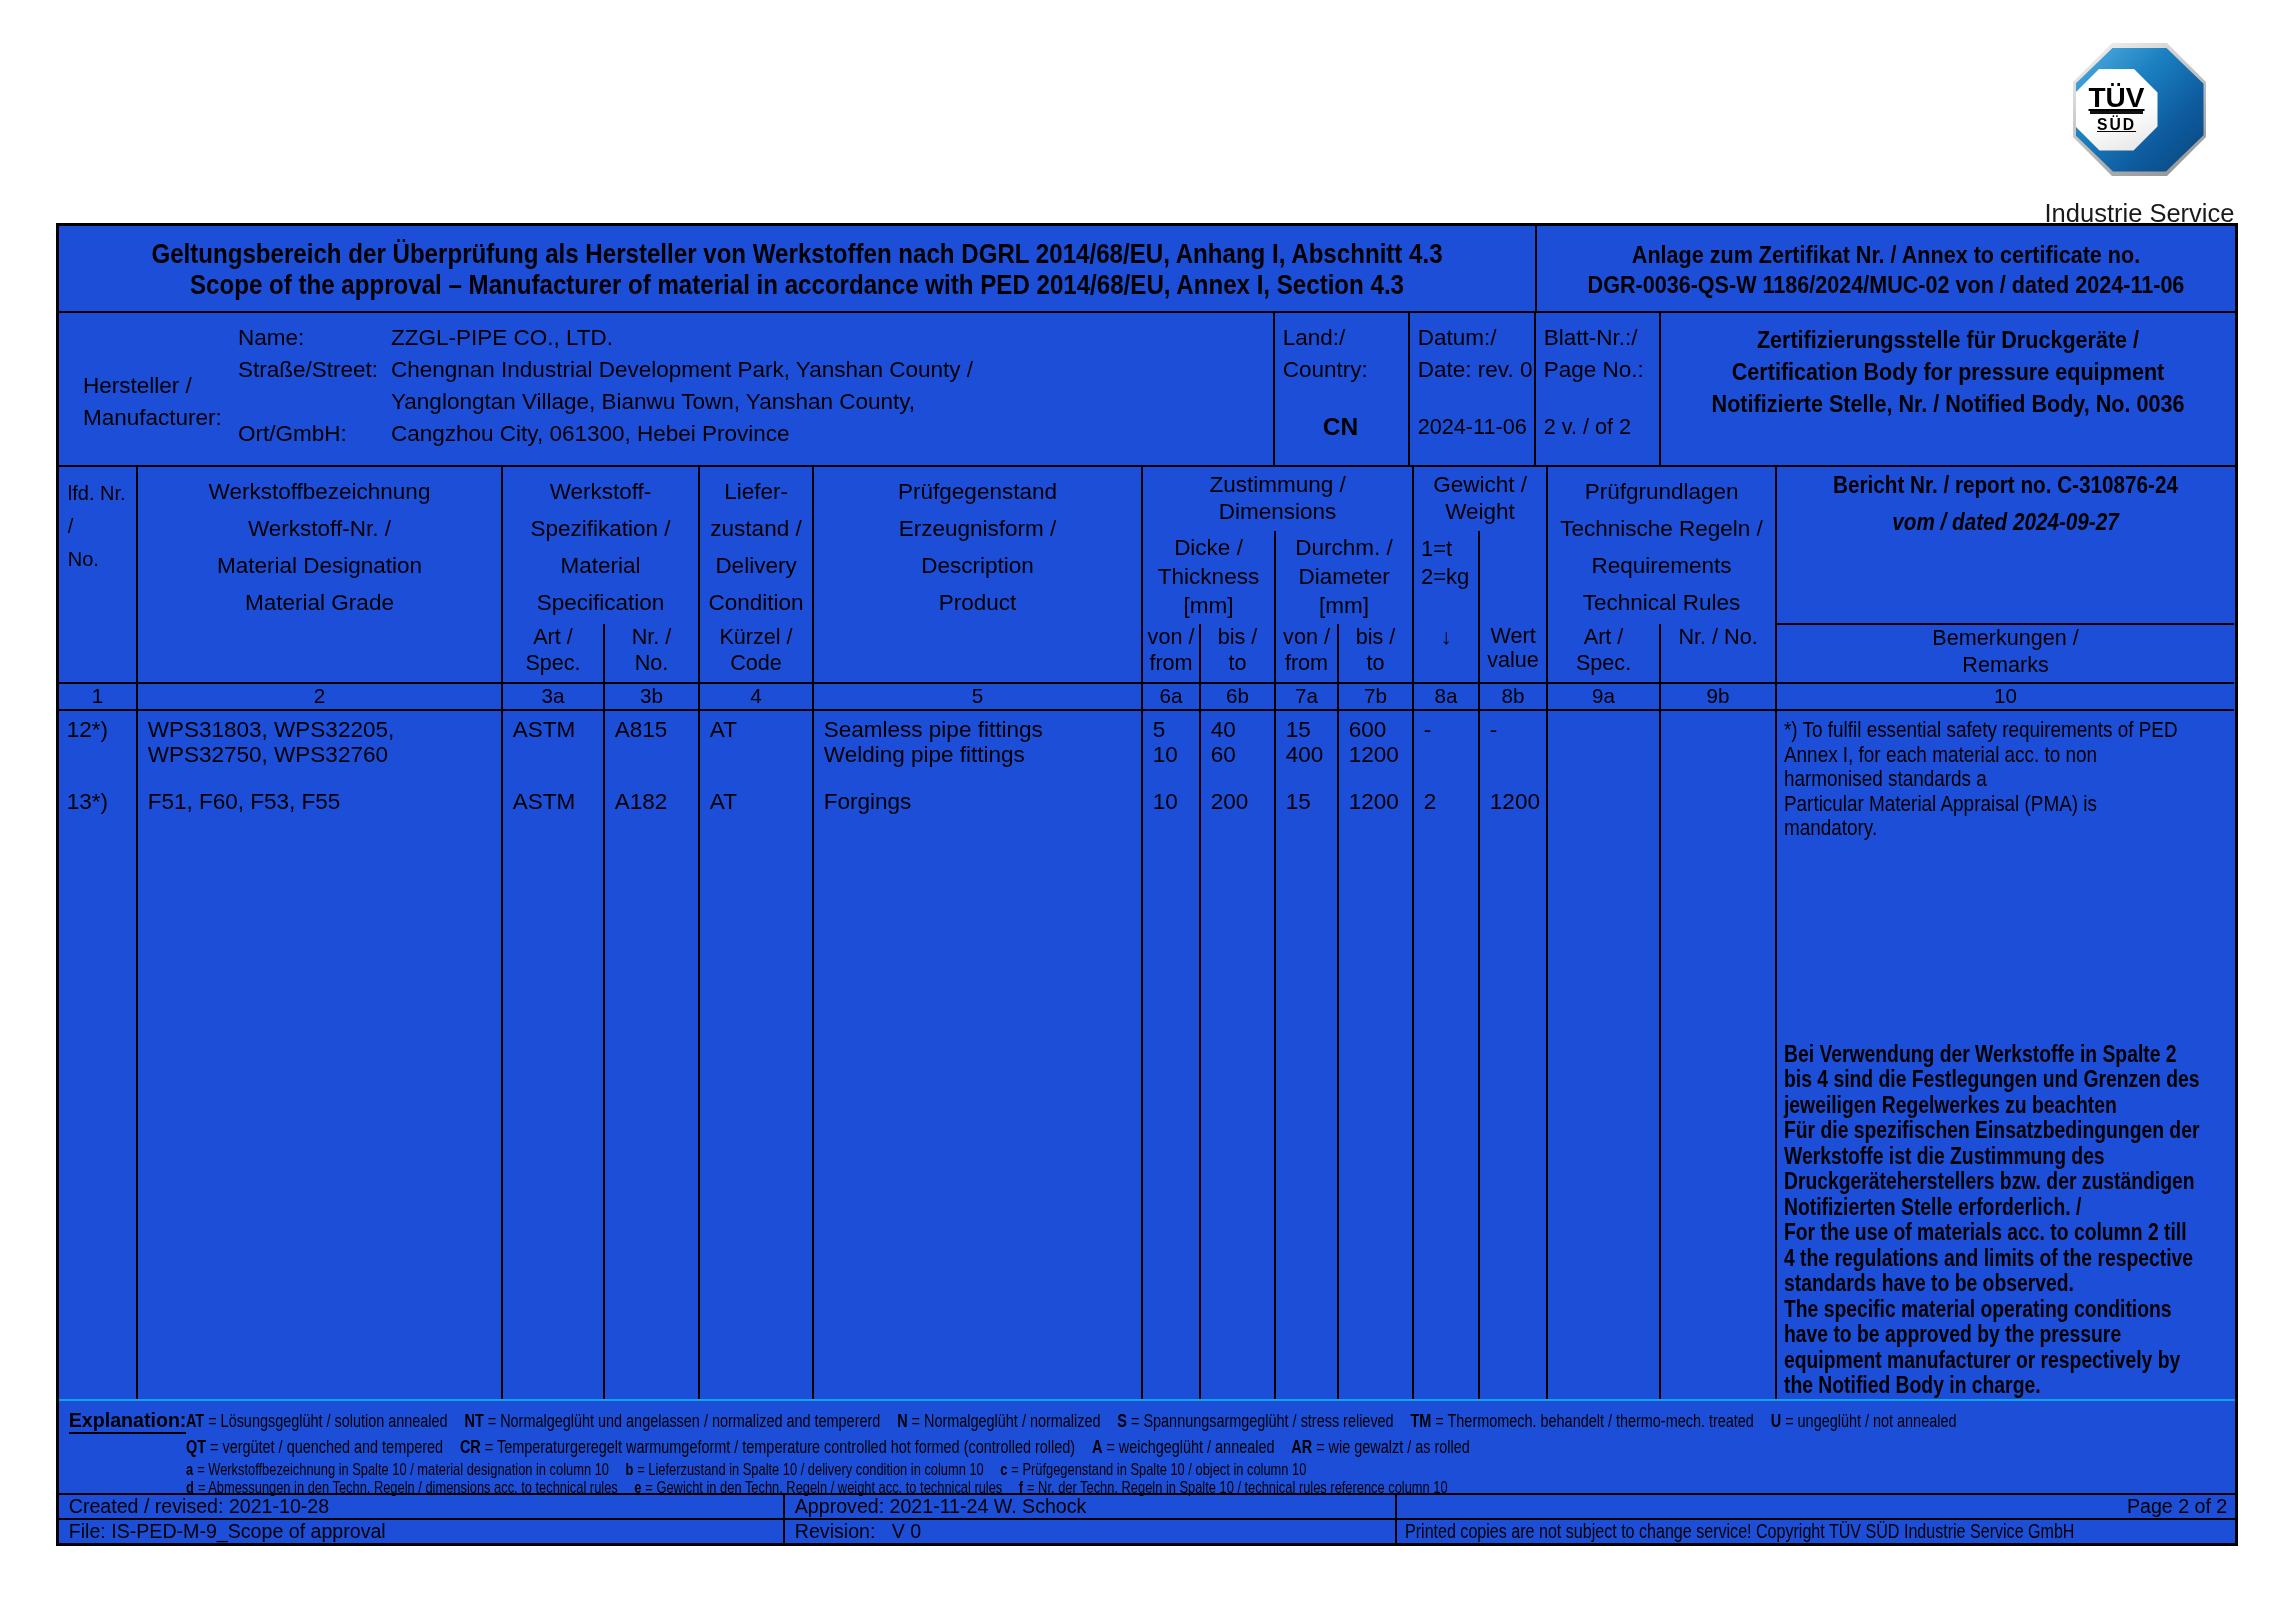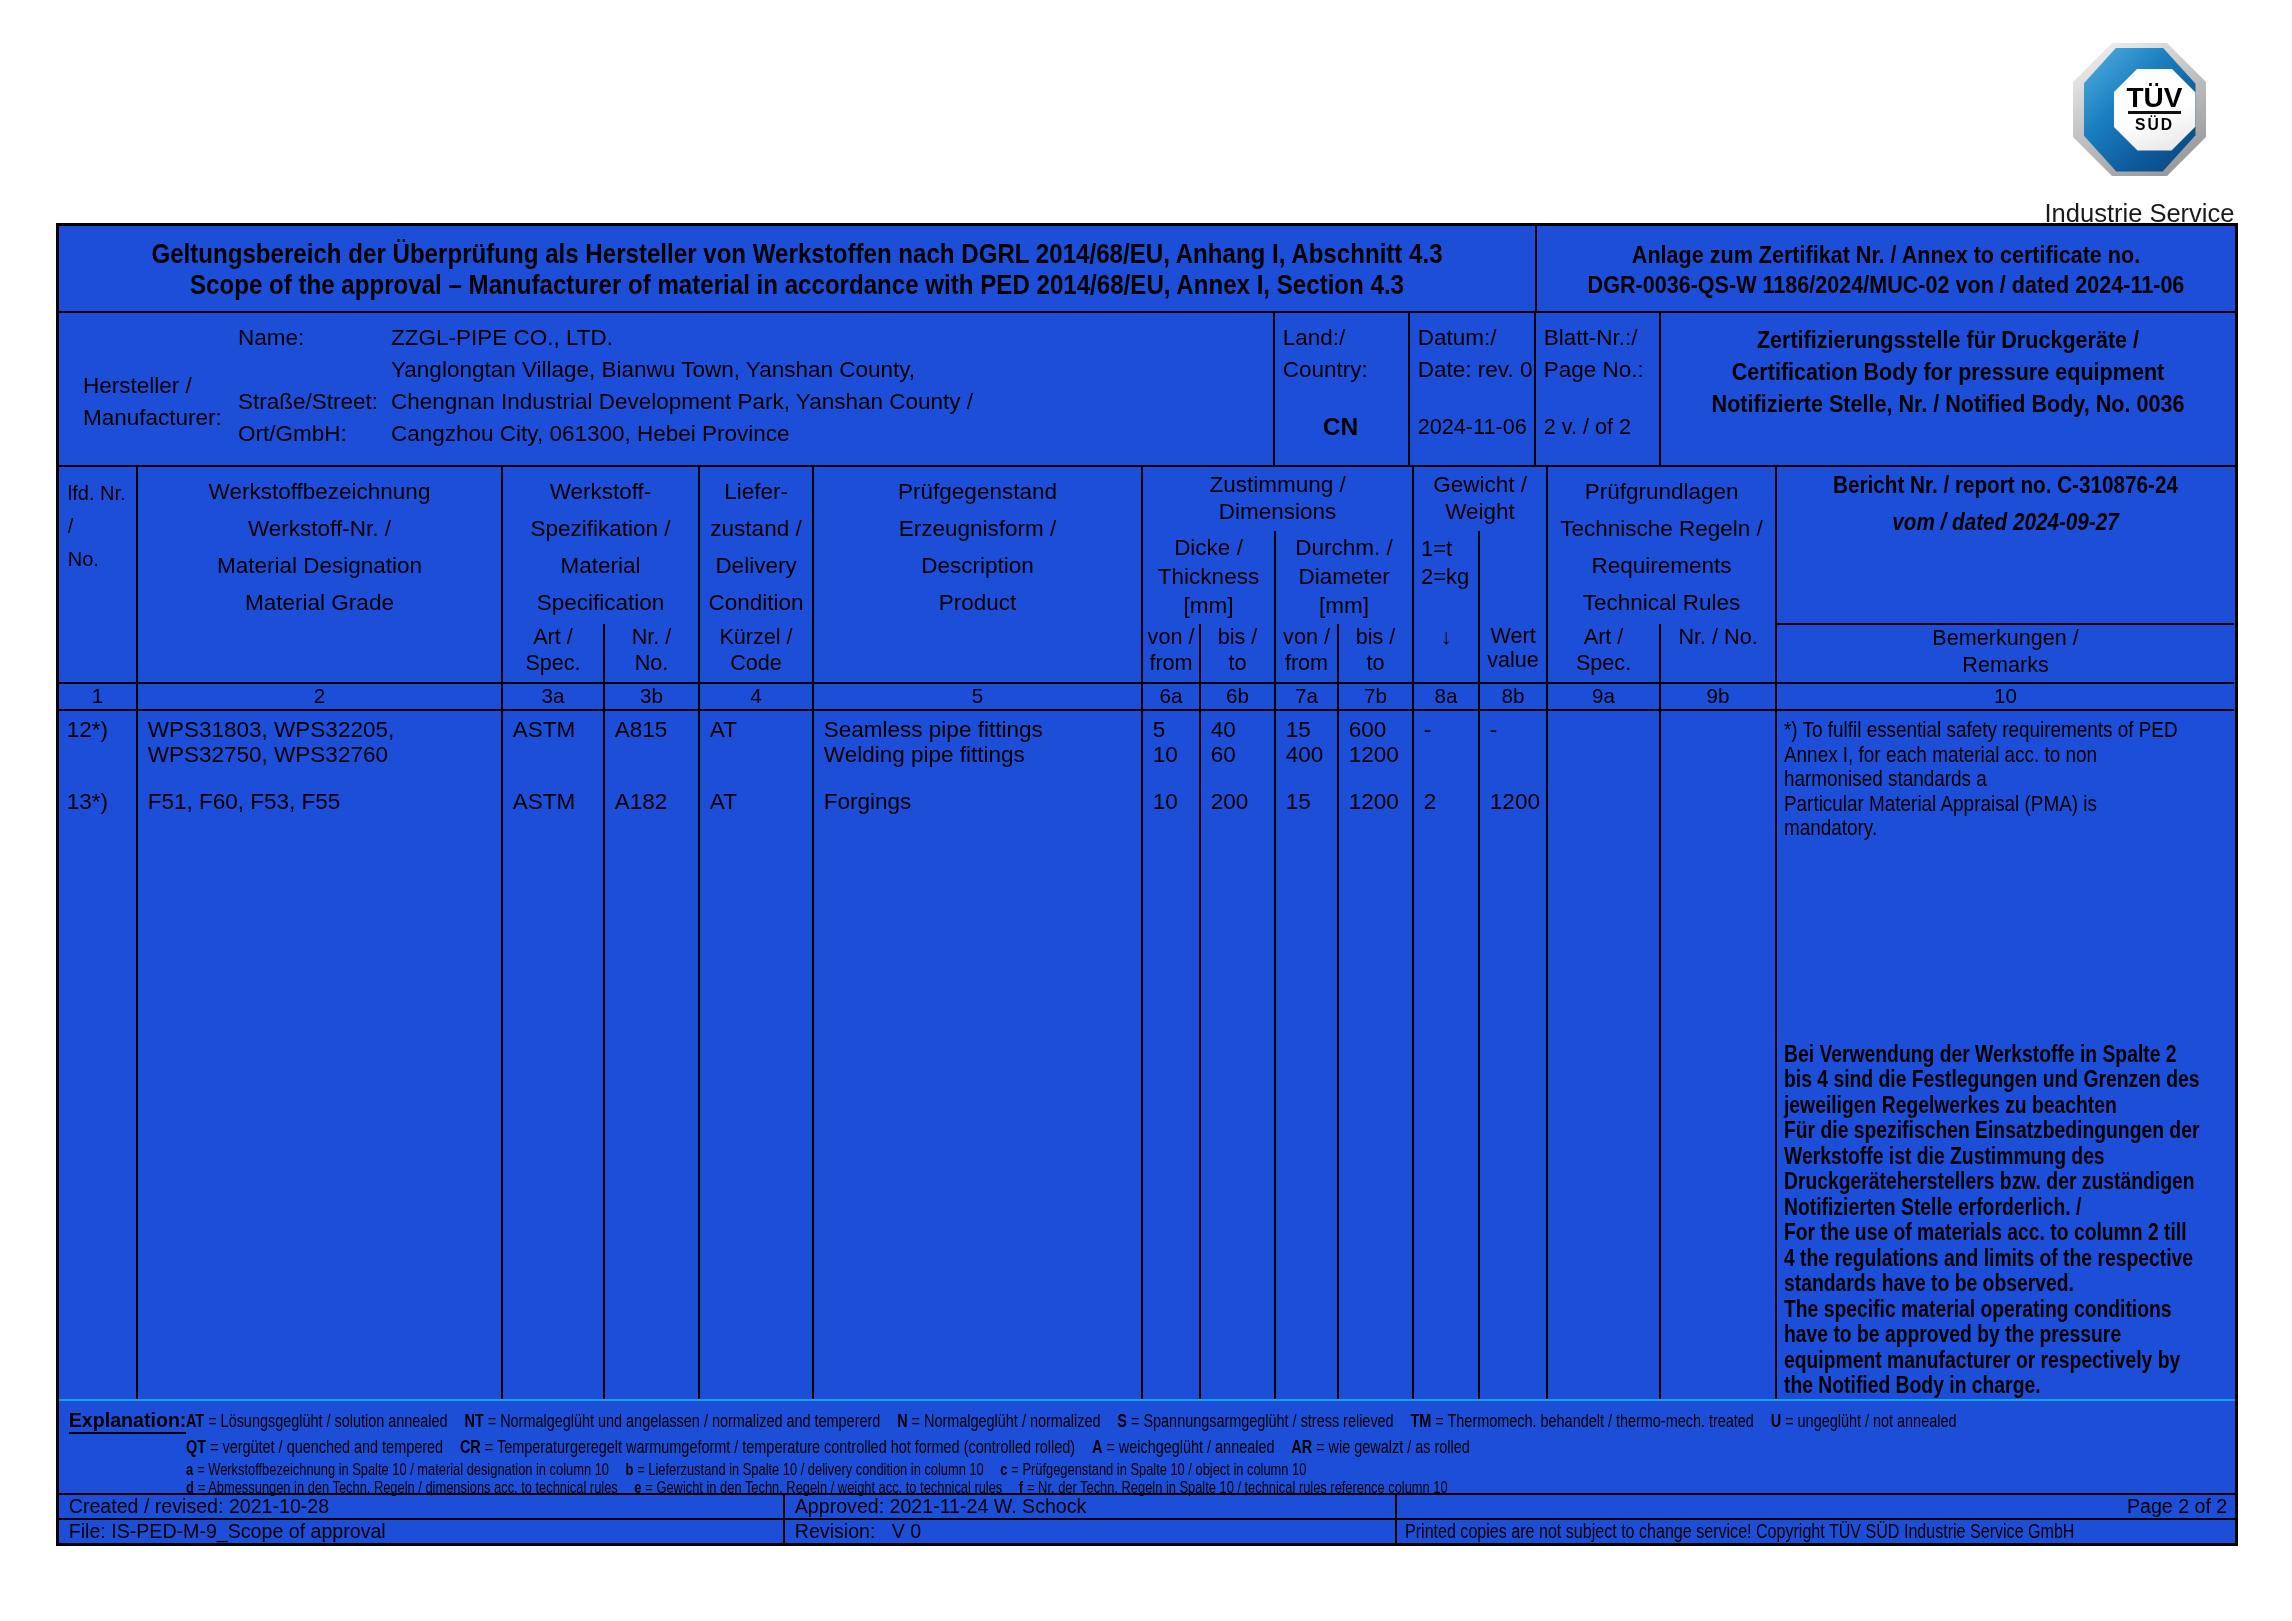--- a/index.html
+++ b/index.html
@@ -13,7 +13,7 @@
   .logo-wrap { position:absolute; left:2034px; top:43px; width:211px; }
   .oct { clip-path: polygon(29.3% 0, 70.7% 0, 100% 29.3%, 100% 70.7%, 70.7% 100%, 29.3% 100%, 0 70.7%, 0 29.3%); }
   .oct-rim { width:133px; height:133px; margin:0 auto; background:linear-gradient(150deg,#f8f8f8 0%,#c9c9c9 40%,#8e8e8e 100%); display:flex; align-items:center; justify-content:center; }
-  .oct-blue { width:112px; height:124px; background:linear-gradient(135deg,#56b0e2 0%,#1a7fc0 38%,#0d5a9d 70%,#0a4679 100%); display:flex; align-items:center; justify-content:flex-end; }
+  .oct-blue { width:128px; height:124px; background:linear-gradient(135deg,#56b0e2 0%,#1a7fc0 38%,#0d5a9d 70%,#0a4679 100%); display:flex; align-items:center; justify-content:flex-start;text-decoration:underline; }
   .oct-white { width:82px; height:82px; background:linear-gradient(160deg,#ffffff 55%,#e3e3e3 100%); display:flex; flex-direction:column; align-items:center; justify-content:center; }
   .logo-tuv { font-size:28px; font-weight:bold; letter-spacing:0; line-height:25.5px; }
   .logo-line { width:53px; height:2.9px; background:#111; margin:1px 0 2px; }

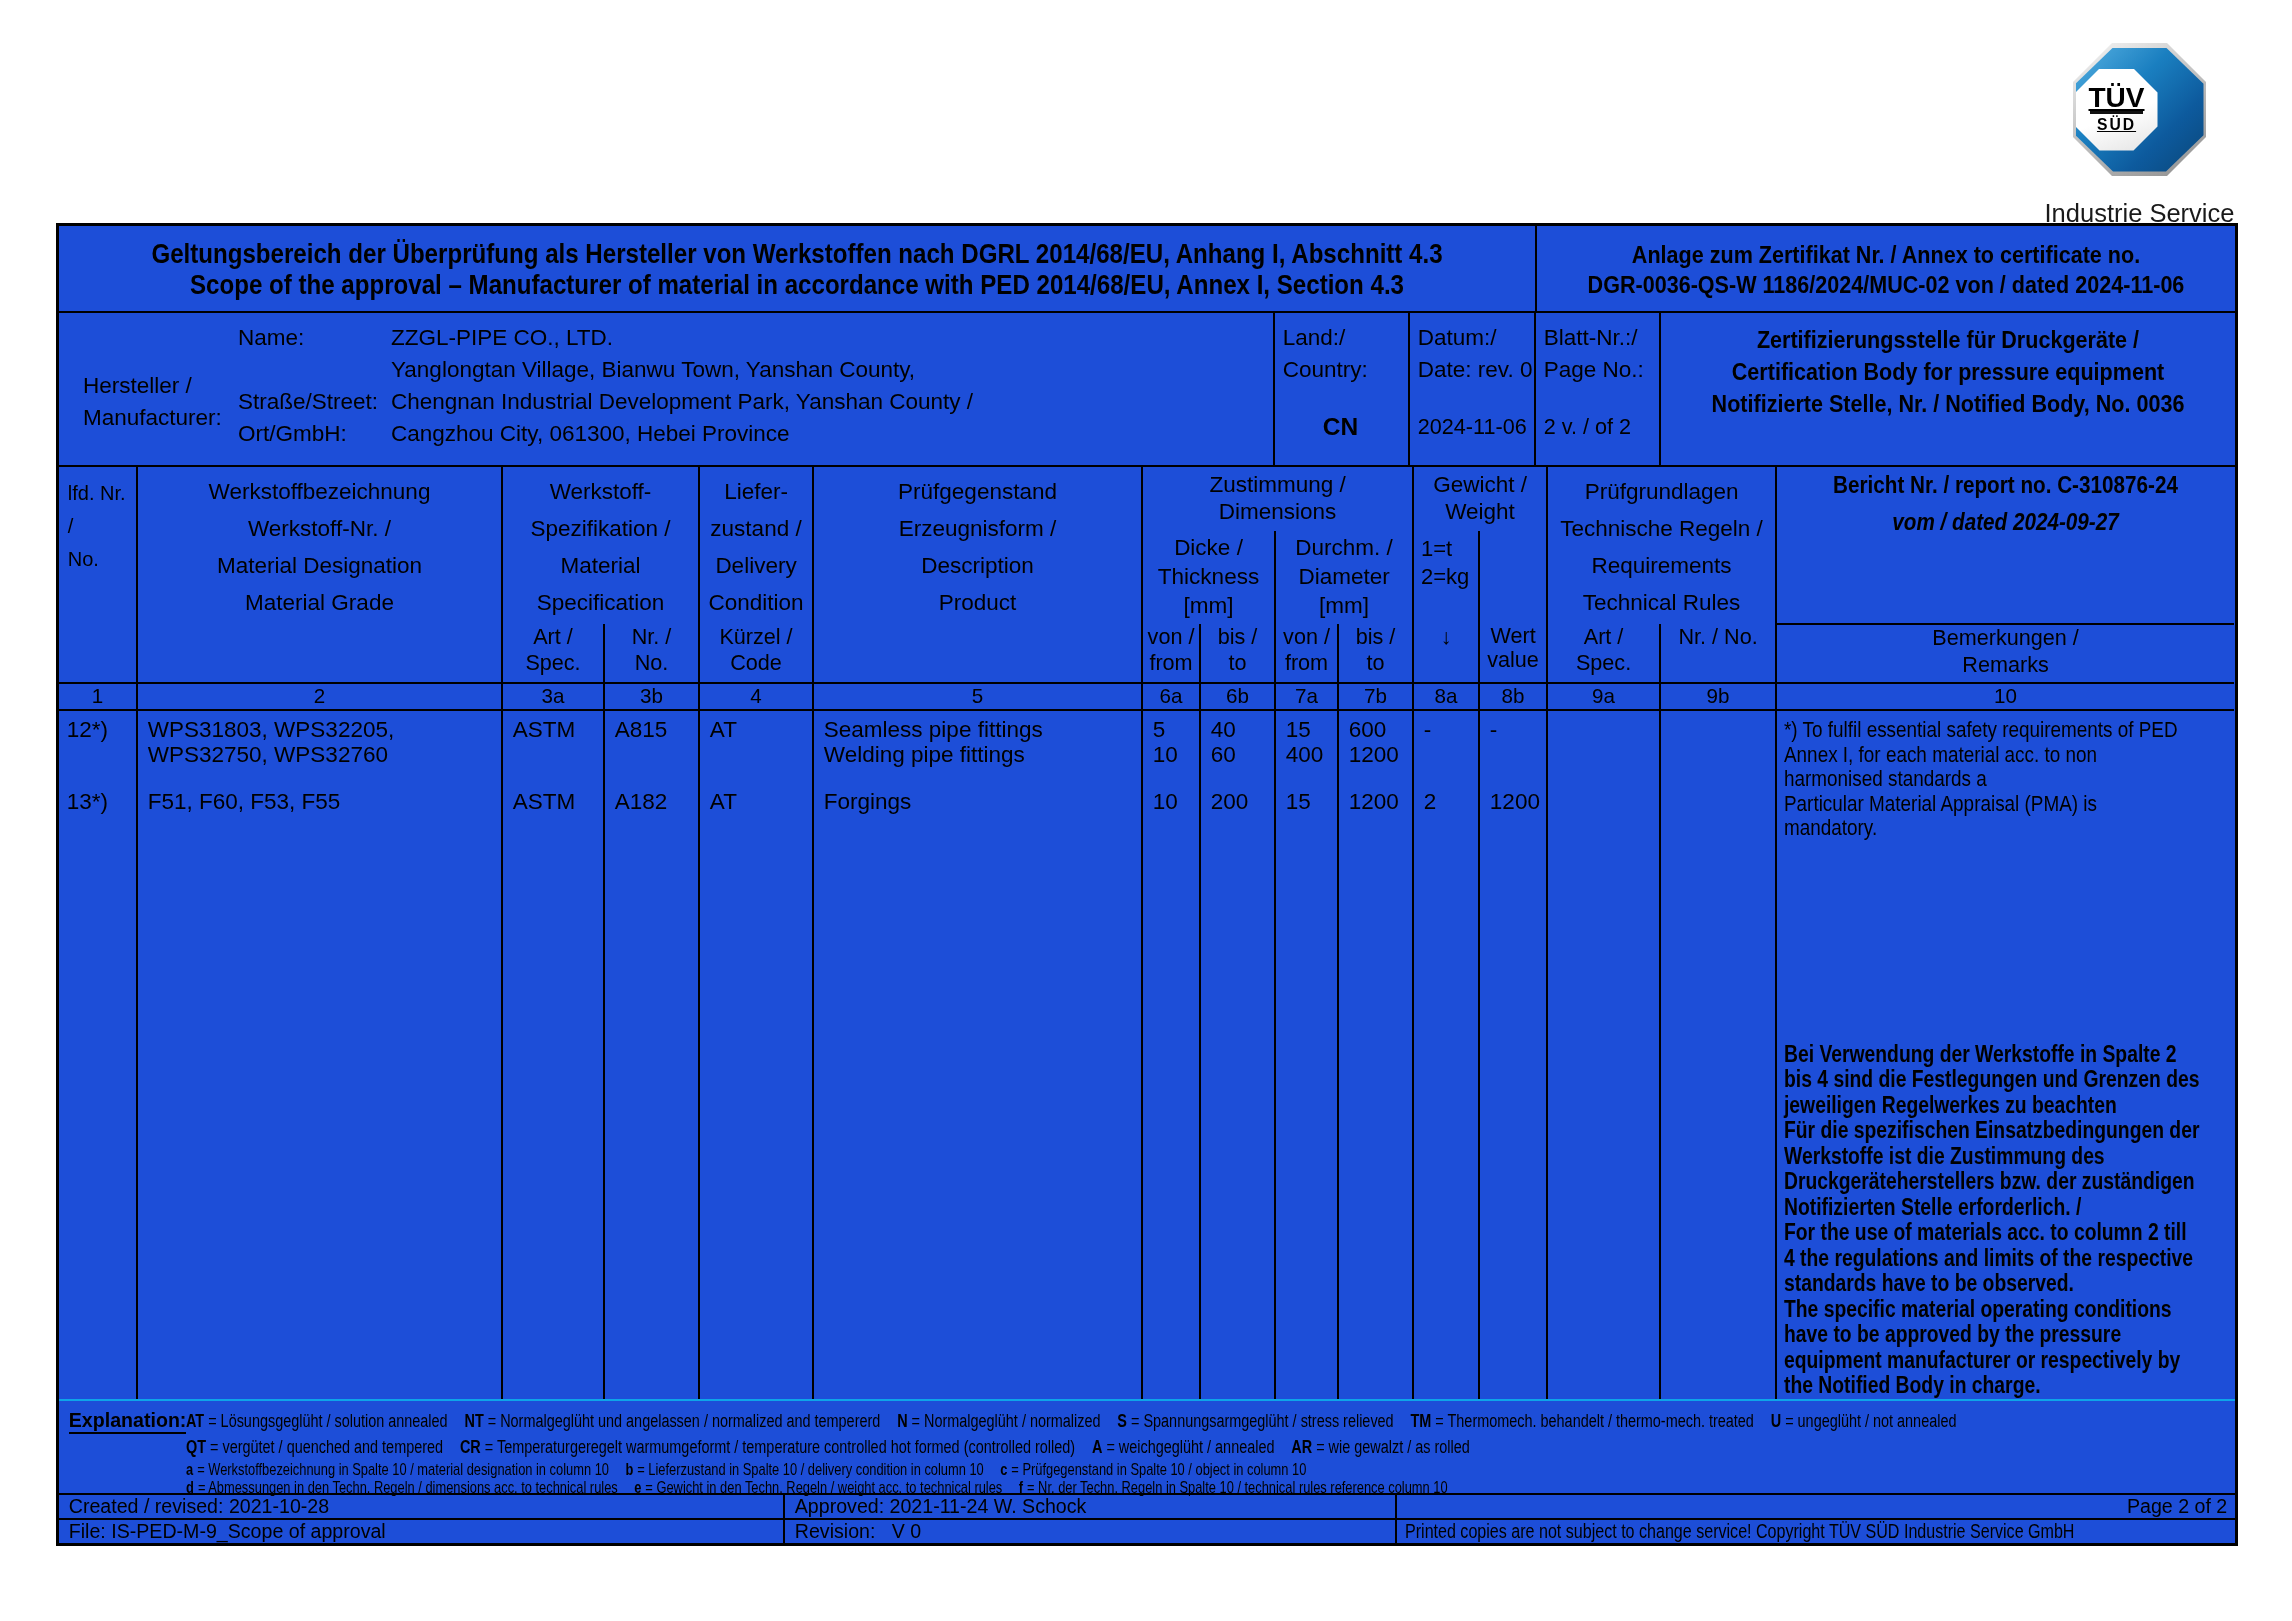--- a/index.html
+++ b/index.html
@@ -140,12 +140,12 @@
           <div>ZZGL-PIPE CO., LTD.</div>
         </div>
         <div class="m-line">
+          <div class="m-key">Straße/Street:</div>
+          <div>Chengnan Industrial Development Park, Yanshan County /</div>
+        </div>
+        <div class="m-line">
           <div class="m-key"></div>
           <div>Yanglongtan Village, Bianwu Town, Yanshan County,</div>
-        </div>
-        <div class="m-line">
-          <div class="m-key">Straße/Street:</div>
-          <div>Chengnan Industrial Development Park, Yanshan County /</div>
         </div>
         <div class="m-line">
           <div class="m-key">Ort/GmbH:</div>

